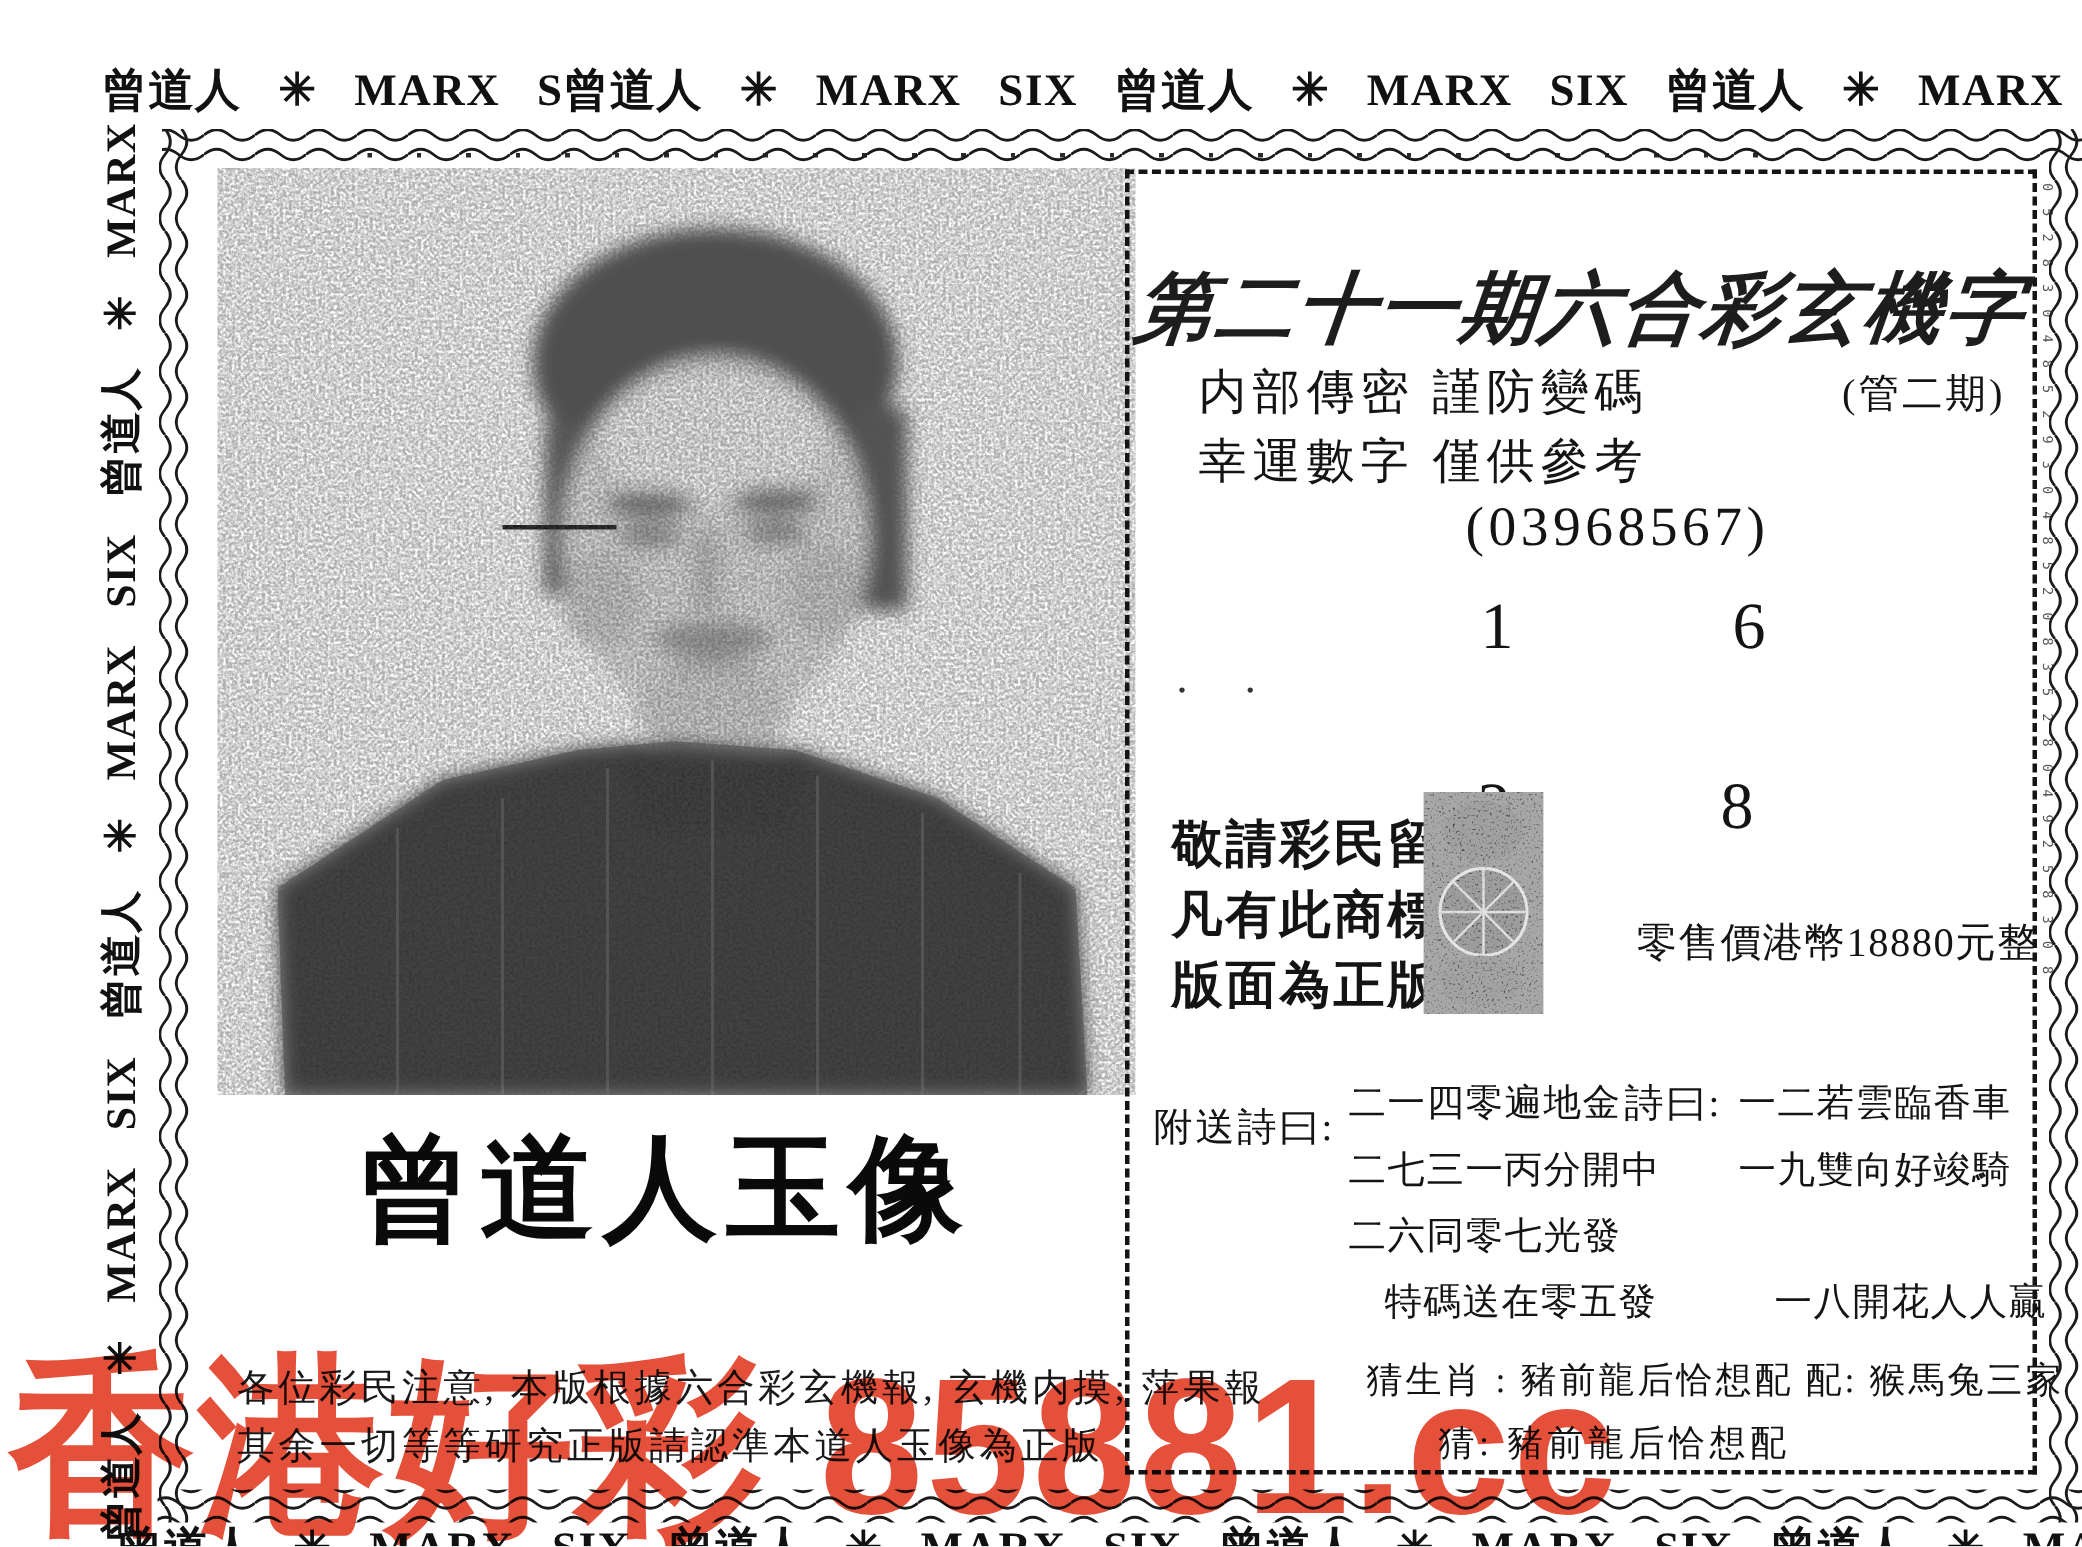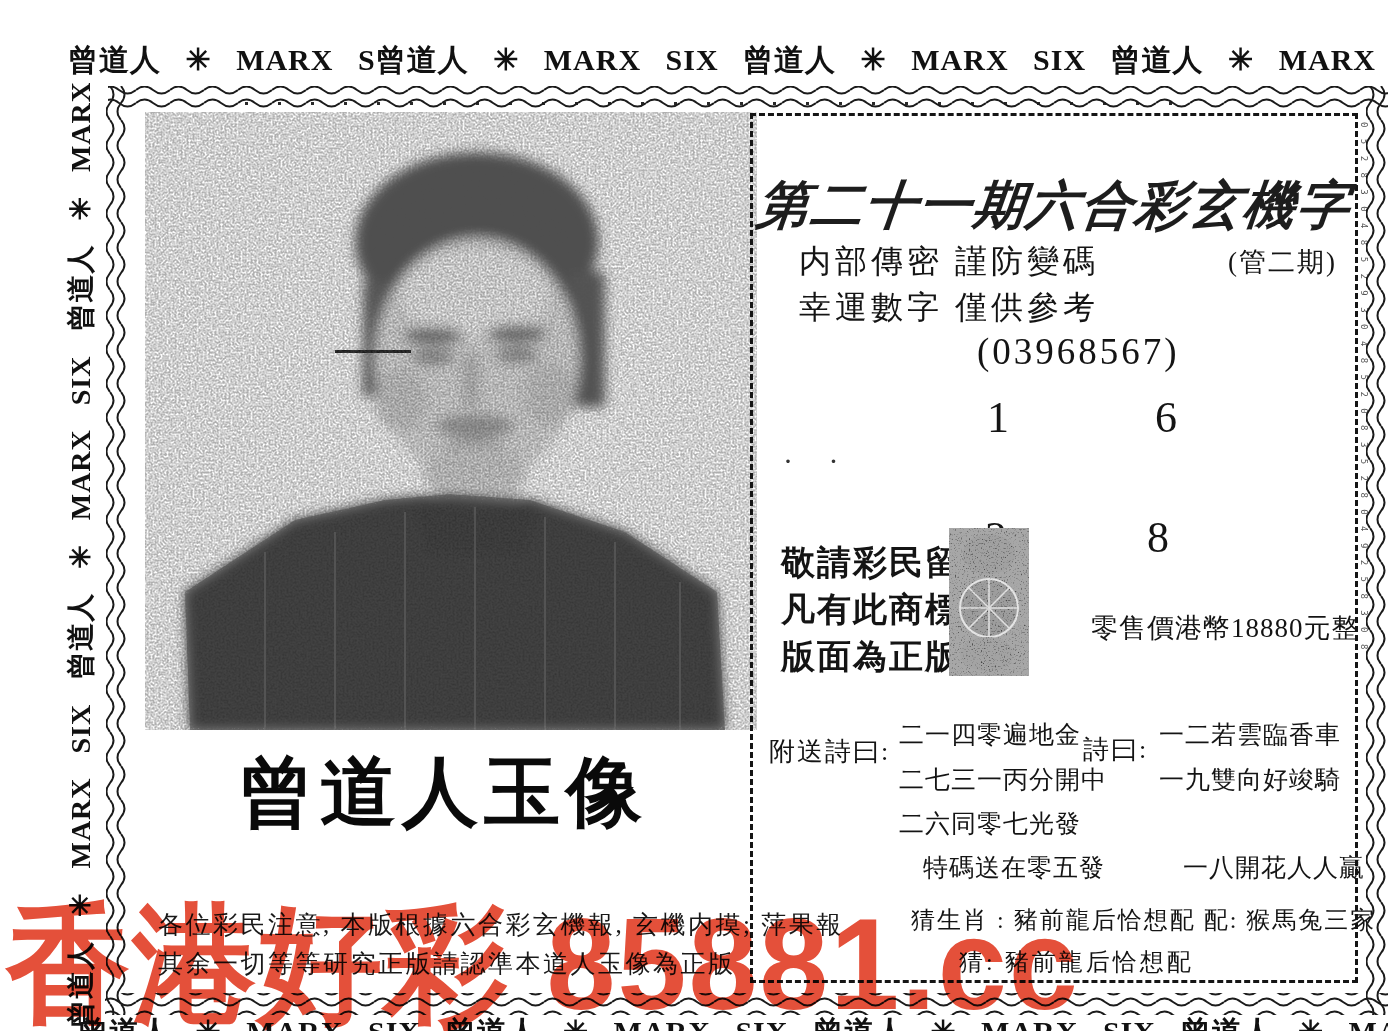--- a/index.html
+++ b/index.html
@@ -45,7 +45,7 @@
   .stamp{left:196px;top:412px;width:80px;height:148px;}
   .price{left:338px;top:494px;font-size:27px;letter-spacing:1px;}
   .plabel{font-size:26px;letter-spacing:2px;}
-  .pl1{left:16px;top:602px;margin-top:16px;} .pl2{left:330px;top:602px;margin-top:14px;}
+  .pl1{left:16px;top:602px;margin-top:16px;} .pl2{left:330px;top:602px;}
   .pline{font-size:25px;letter-spacing:1px;}
   .c1{left:146px;} .c2{left:406px;}
   .row0{top:602px;} .row1{top:647px;} .row2{top:691px;} .row3{top:735px;margin-left:24px;}

